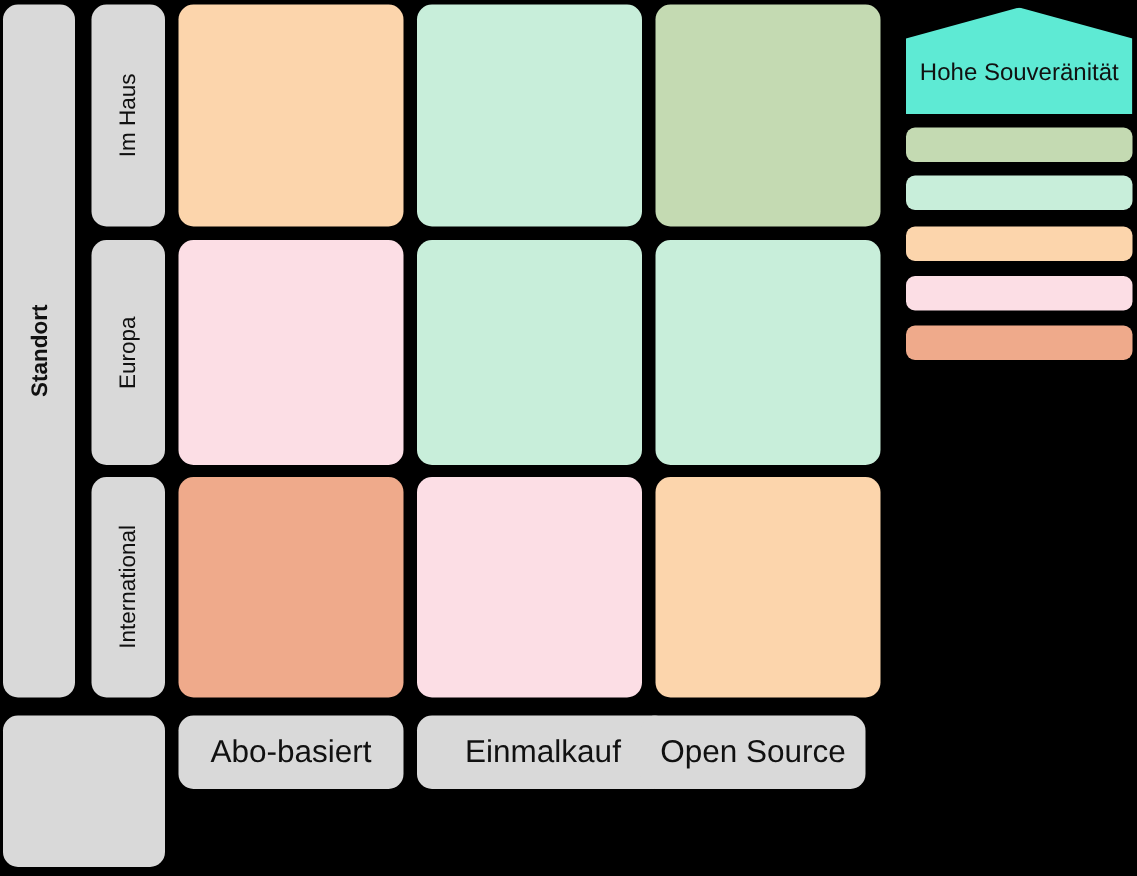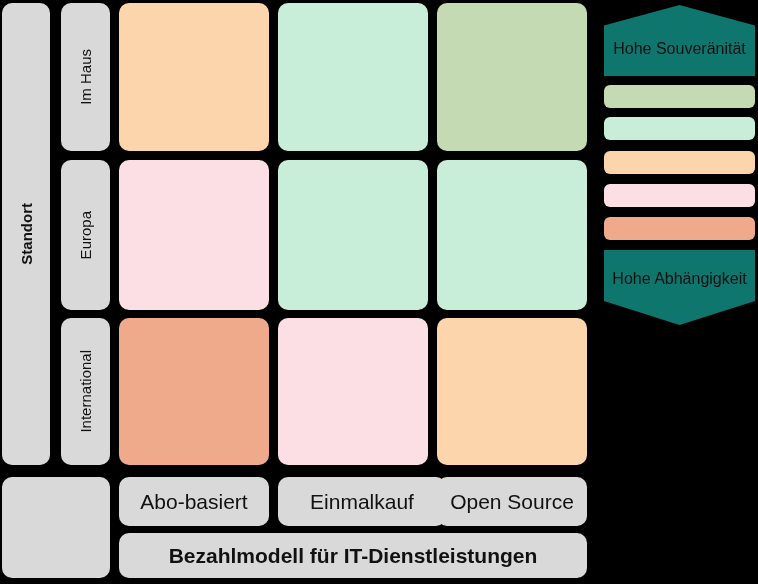--- a/index.html
+++ b/index.html
@@ -20,7 +20,7 @@
   .htext{font-size:21px;white-space:nowrap;}
   .bold{font-weight:bold;}
   .pent{
-    position:absolute;background:#0f766e;
+    position:absolute;background:#5eead4;
     display:flex;align-items:center;justify-content:center;text-align:center;
     font-size:16px;box-sizing:border-box;
   }

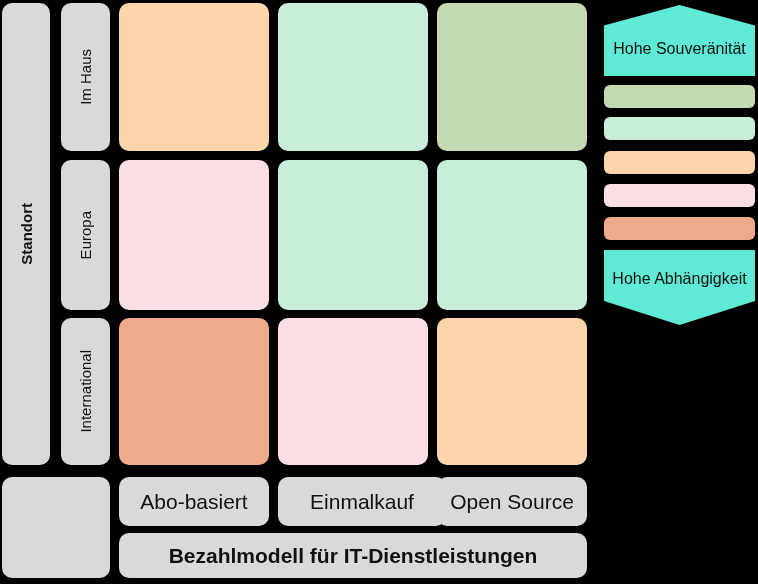--- a/index.html
+++ b/index.html
@@ -101,9 +101,6 @@
       <div class="legend-bar" style="left: 604px; width: 151px; top: 217px; height: 23px; background: rgb(239, 170, 139);"></div>
     </div>
 
-  <div class="pent" id="legend-bottom">
-    <span>Hohe Abhängigkeit</span>
-  </div>
 
 </div>
 

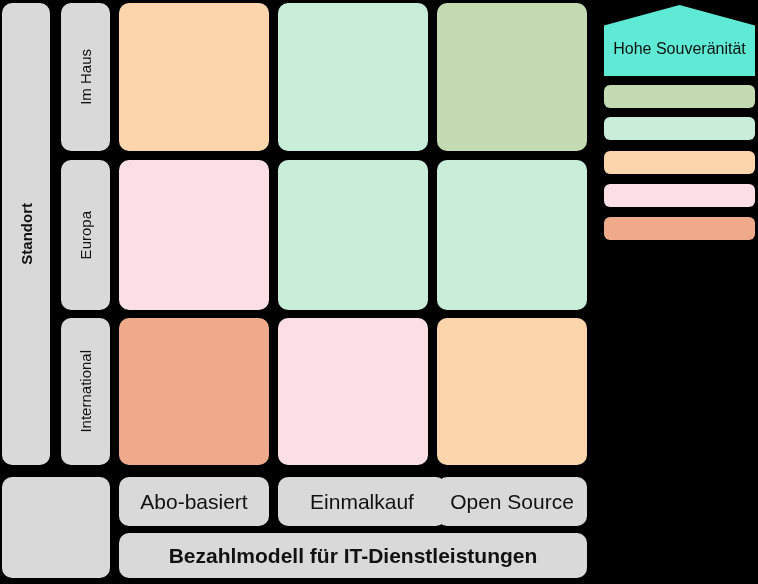--- a/index.html
+++ b/index.html
@@ -78,7 +78,7 @@
       <div class="gray-box" style="left: 278px; width: 168px; top: 477px; height: 49px;">
         <span class="htext">Einmalkauf</span>
       </div>
-      <div class="gray-box" style="left: 437px; width: 150px; top: 477px; height: 49px;">
+      <div class="gray-box" style="left: 427px; width: 150px; top: 477px; height: 49px;">
         <span class="htext">Open Source</span>
       </div>
     </div>

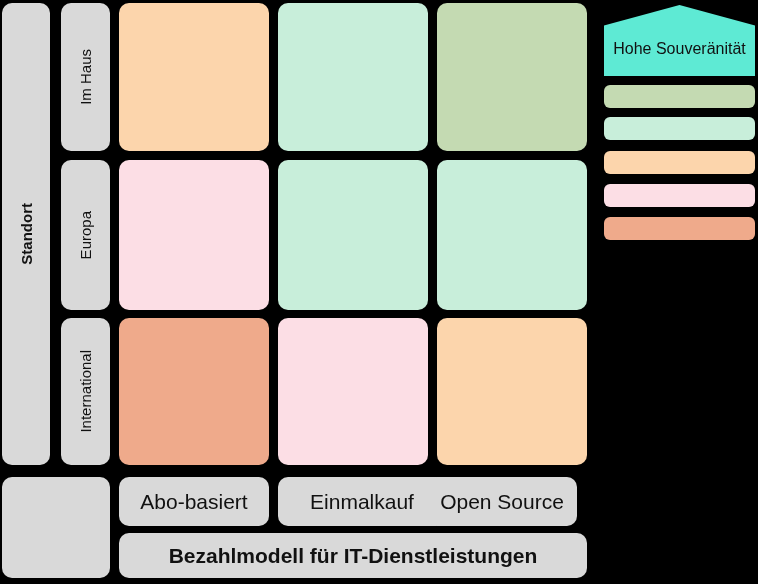--- a/index.html
+++ b/index.html
@@ -85,9 +85,6 @@
 
   <div class="gray-box" id="corner-box"></div>
 
-  <div class="gray-box" id="col-axis-title">
-    <span class="htext bold">Bezahlmodell für IT-Dienstleistungen</span>
-  </div>
 
   <div class="pent" id="legend-top">
     <span>Hohe Souveränität</span>

